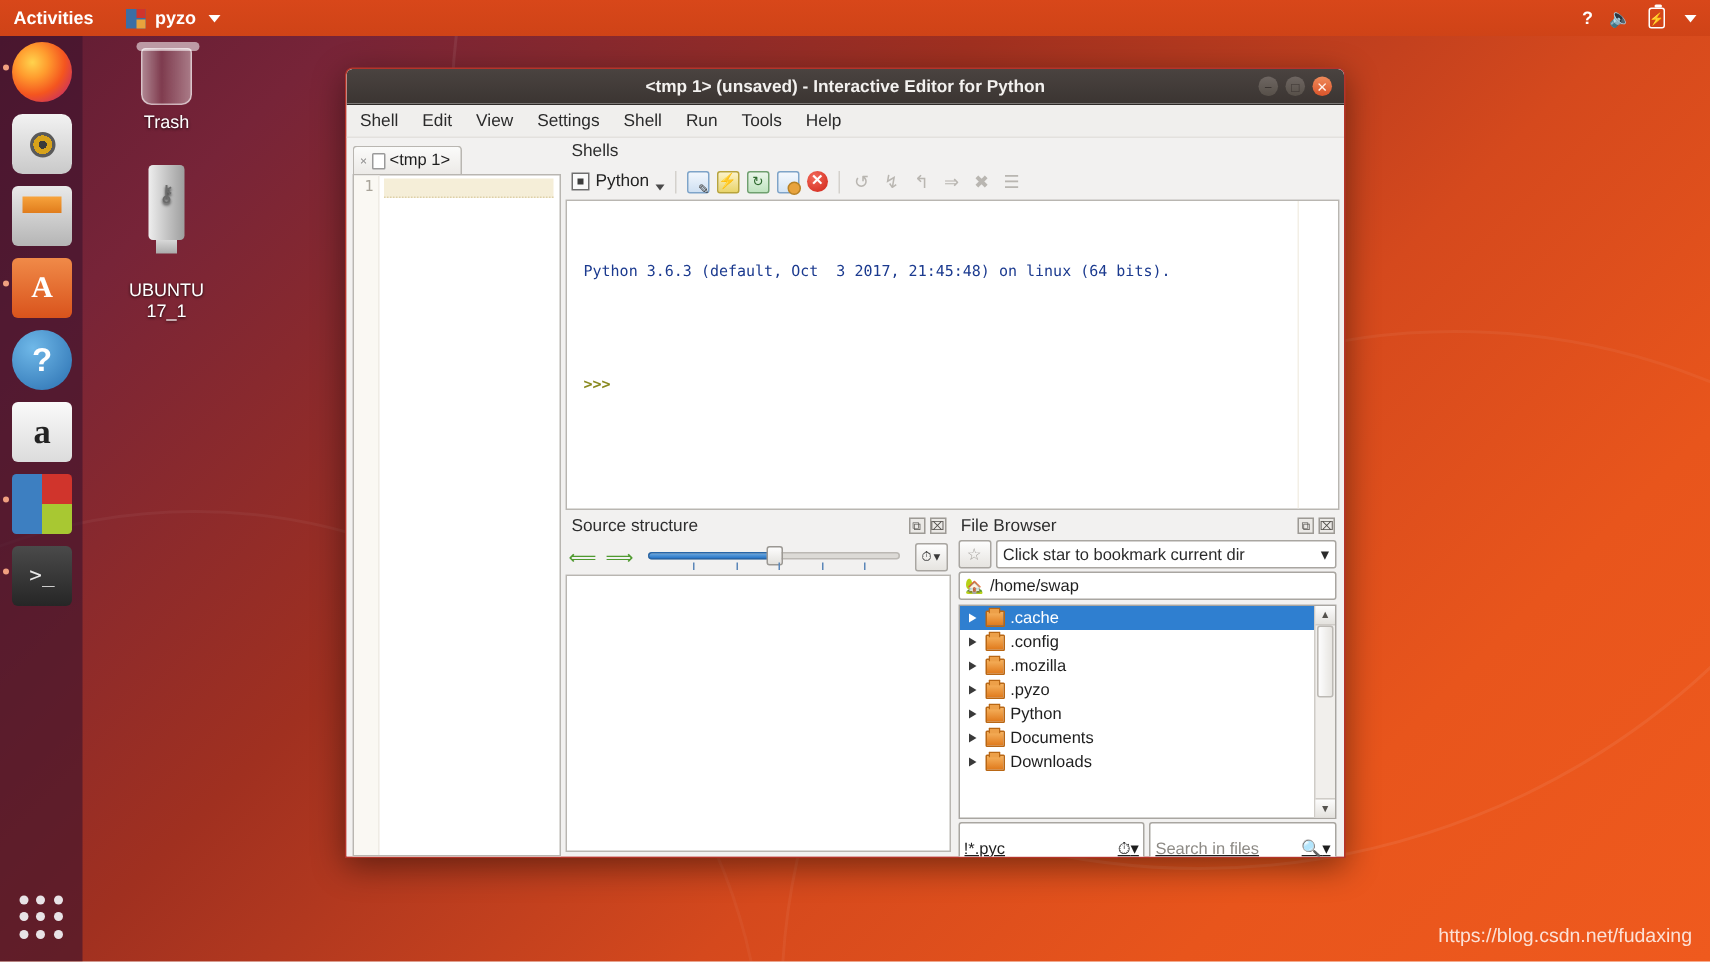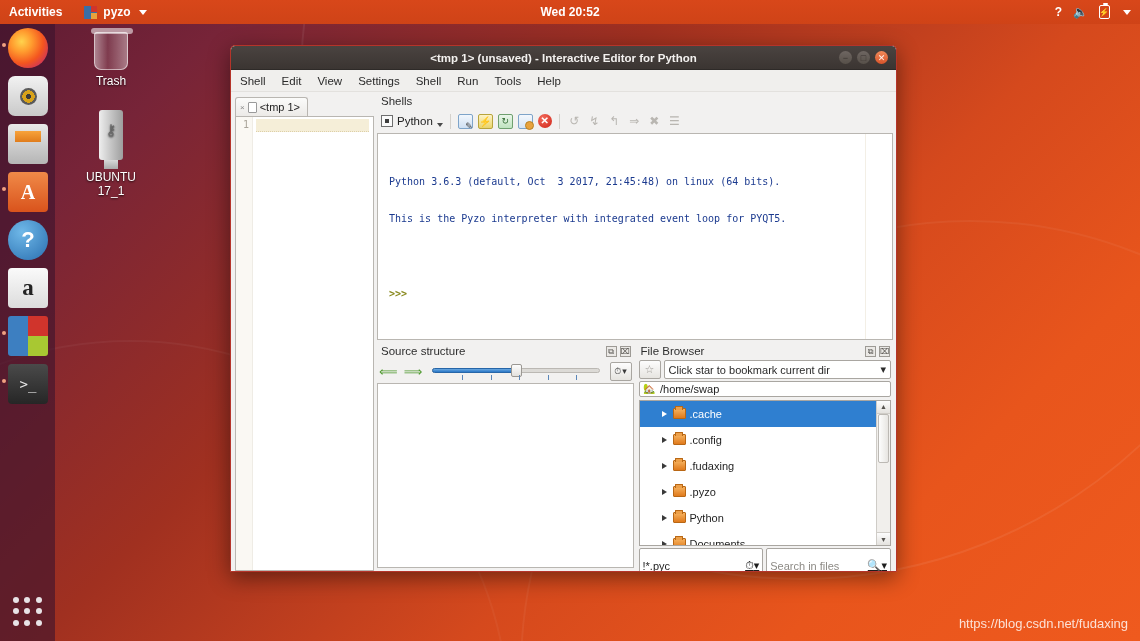--- a/index.html
+++ b/index.html
@@ -382,7 +382,6 @@
     <span>pyzo</span>
     <span class="caret-down"></span>
   </span>
-  <span class="clock">Wed 20:52</span>
   <span class="tray">
     <span class="tray-ico">?</span>
     <span class="tray-ico">🔈</span>

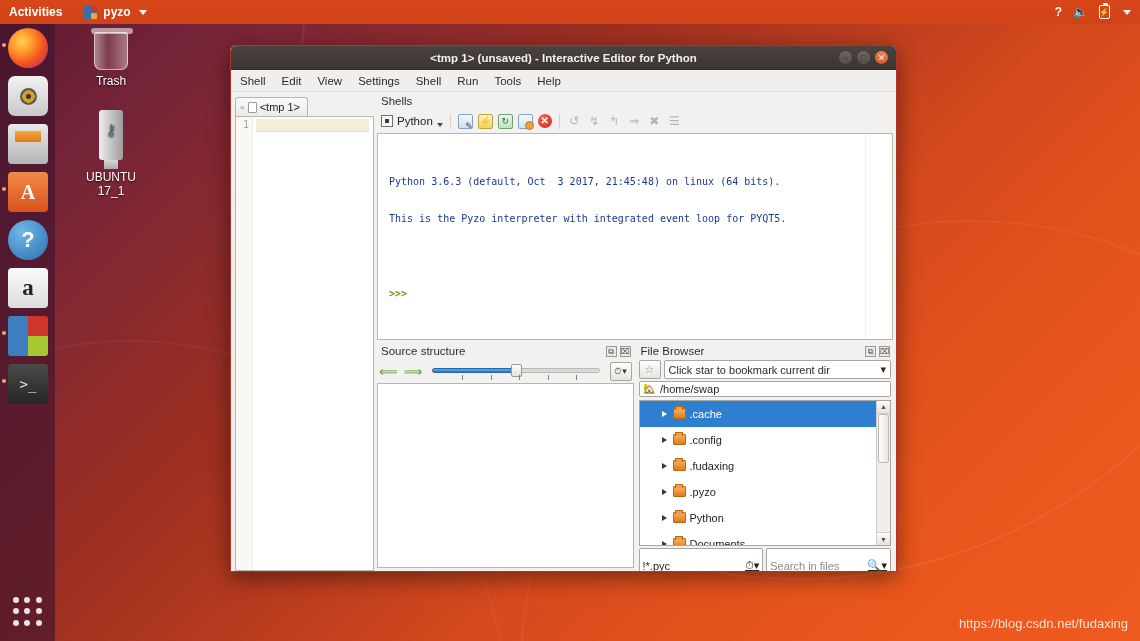--- a/index.html
+++ b/index.html
@@ -219,7 +219,7 @@
 
   .panel-title {
     font-size: 11.5px; color: #2e2e2e; padding: 3px 0 2px 4px;
-    display: flex; align-items: flex-end;
+    display: flex; align-items: flex-start;
   }
   .panel-btns { margin-left: auto; display: flex; gap: 3px; padding-right: 3px; }
   .pbtn {

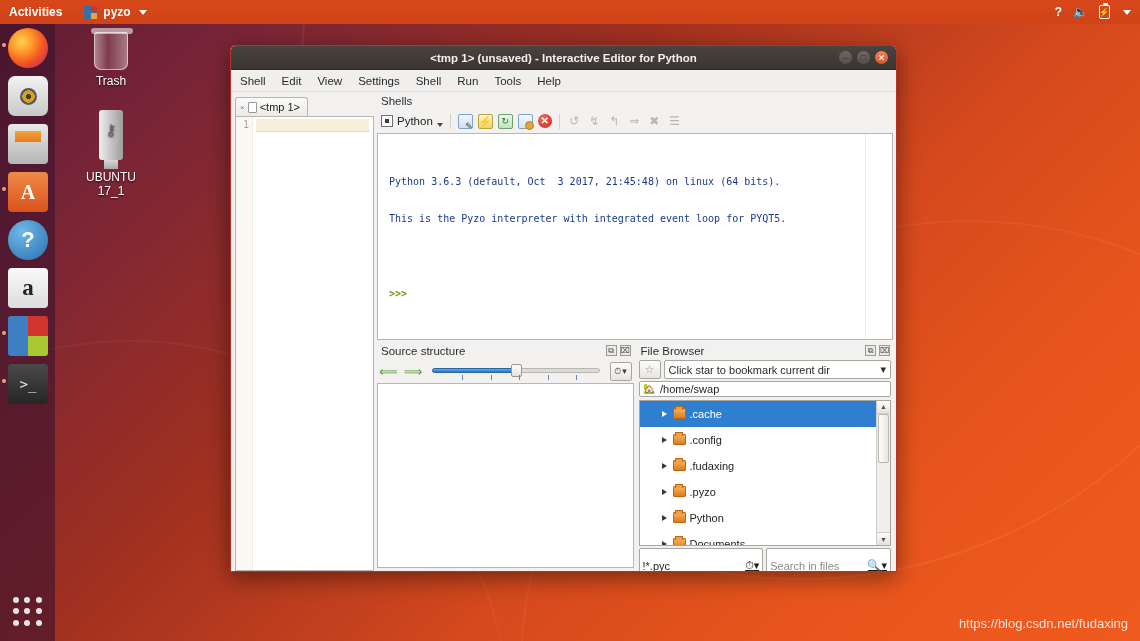--- a/index.html
+++ b/index.html
@@ -431,7 +431,7 @@
   <div class="usbstick">
     <span class="usbsym">⚷</span>
   </div>
-  <div style="margin-top:10px">UBUNTU</div>
+  <div style="margin-top:26px">UBUNTU</div>
   <div>17_1</div>
 </div>
 

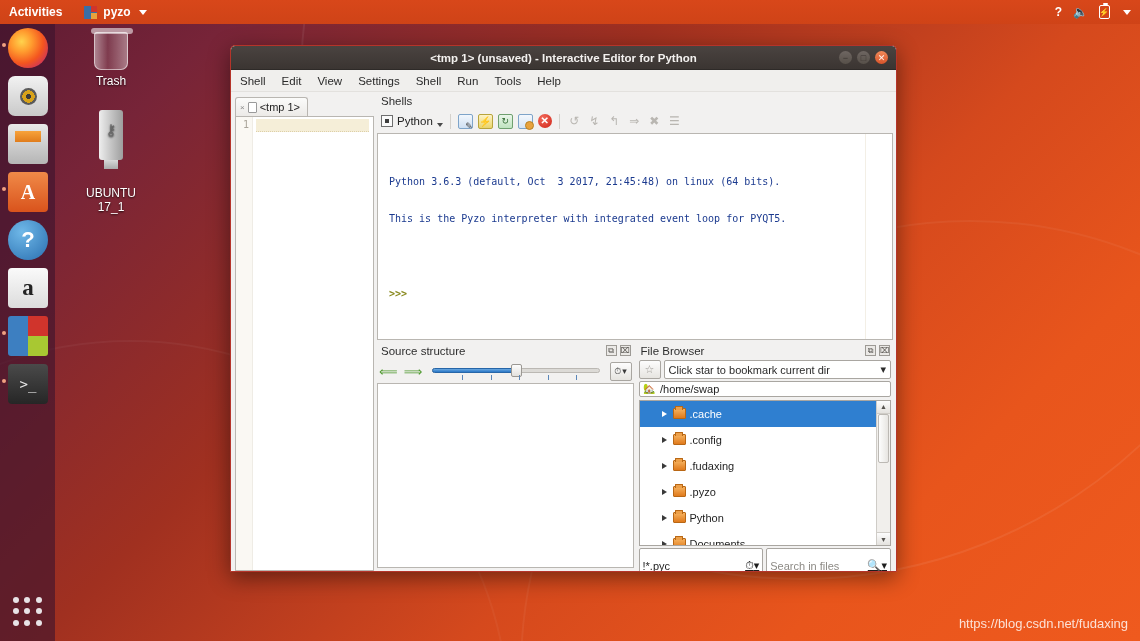--- a/index.html
+++ b/index.html
@@ -508,7 +508,6 @@
         <div id="shell-output">
           <div class="margin-line"></div>
           <div>Python 3.6.3 (default, Oct  3 2017, 21:45:48) on linux (64 bits).</div>
-          <div>This is the Pyzo interpreter with integrated event loop for PYQT5.</div>
           <div>&nbsp;</div>
           <div id="shell-prompt">&gt;&gt;&gt;</div>
         </div>

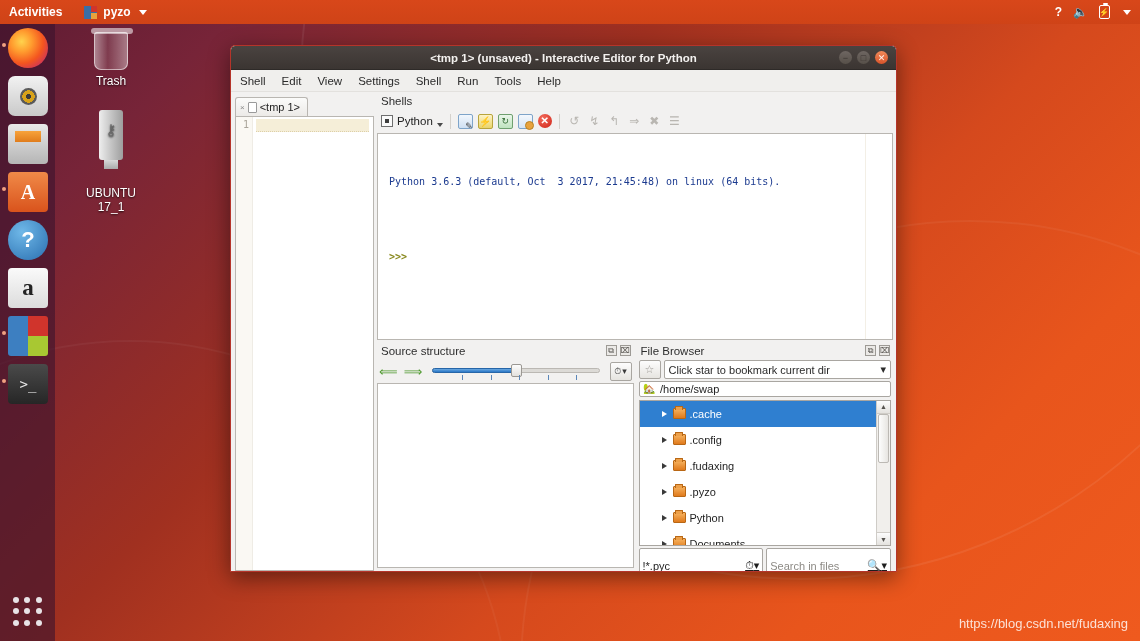--- a/index.html
+++ b/index.html
@@ -320,8 +320,8 @@
   }
   #fb-items { flex: 1 1 auto; min-width: 0; }
   .fb-item {
-    height: 26px; display: flex; align-items: center; gap: 4px;
-    font-size: 11px; color: #1e1e1e; padding-left: 22px;
+    height: 16px; display: flex; align-items: center; gap: 4px;
+    font-size: 11px; color: #1e1e1e; padding-left: 6px;
   }
   .fb-item.sel { background: #2f7fd0; color: #fff; }
   .fb-item .exp {

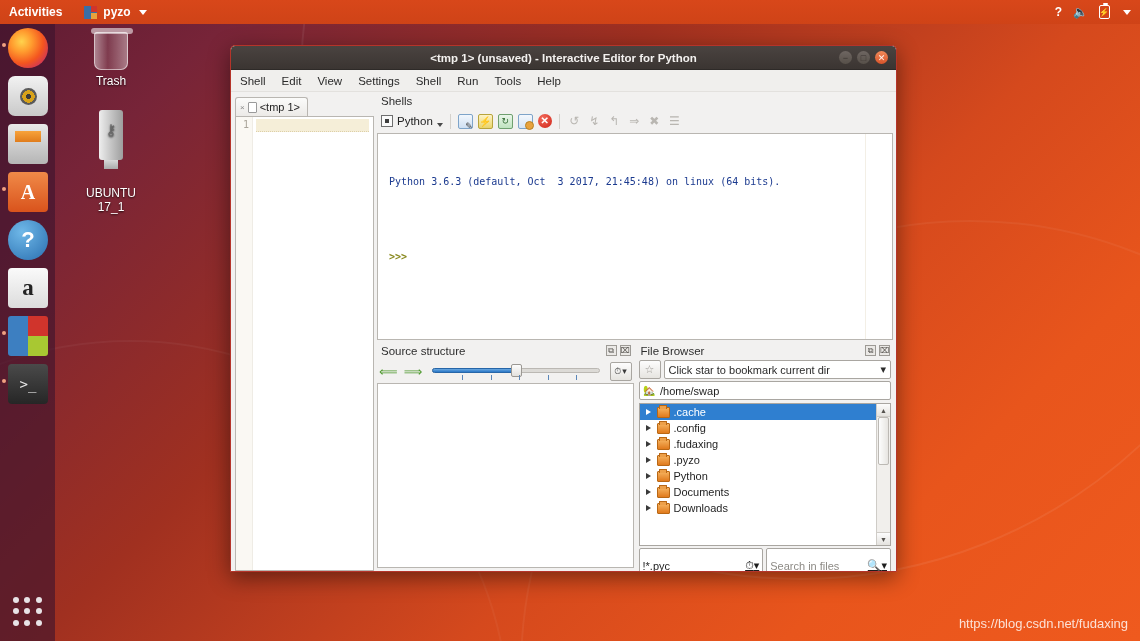--- a/index.html
+++ b/index.html
@@ -583,7 +583,7 @@
               <div class="fb-item">
                 <span class="exp"></span>
                 <span class="folder-ico"></span>
-                <span>.fudaxing</span>
+                <span>.mozilla</span>
               </div>
               <div class="fb-item">
                 <span class="exp"></span>

